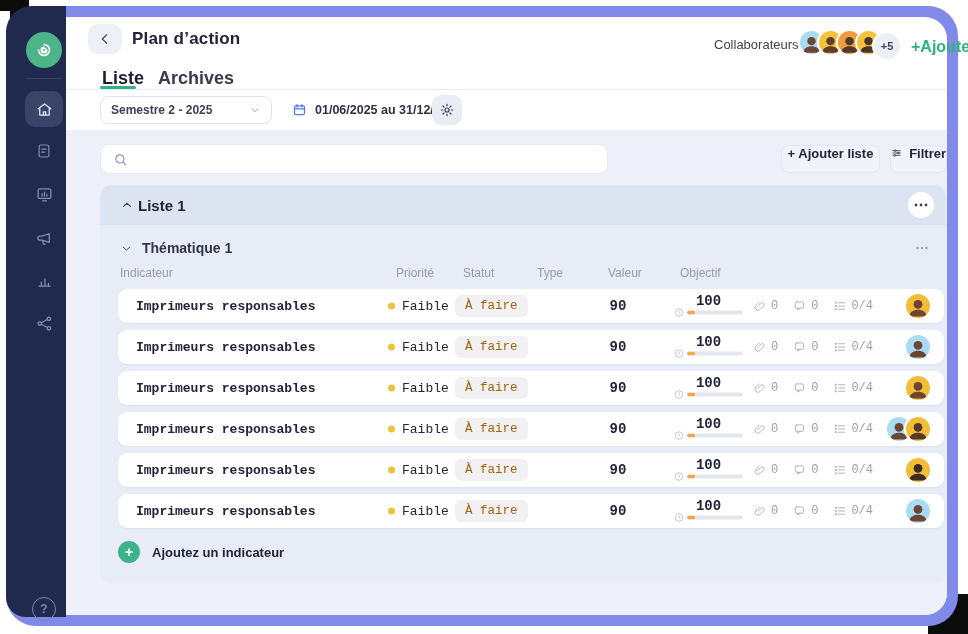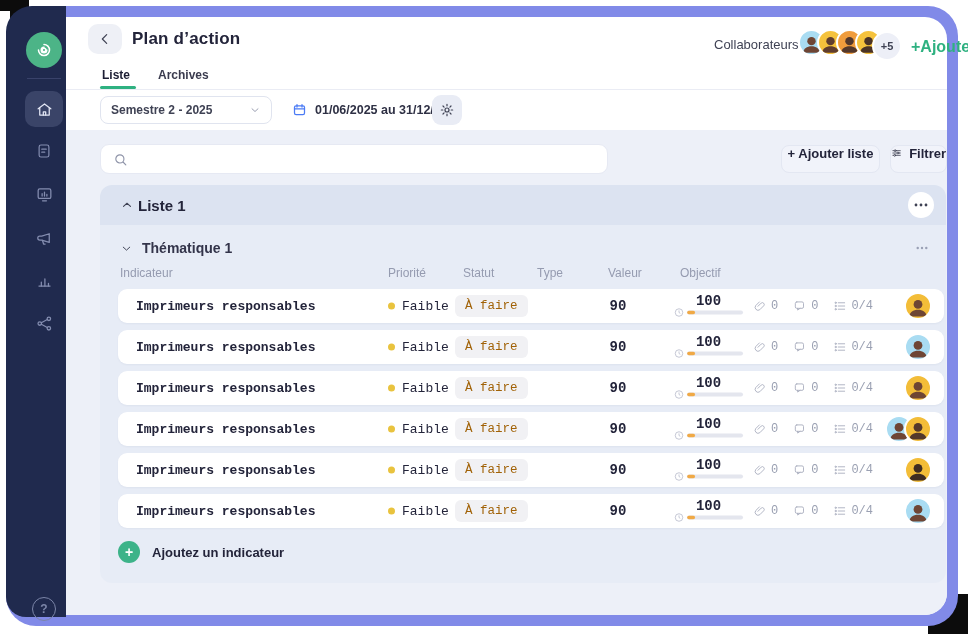--- a/index.html
+++ b/index.html
@@ -37,7 +37,7 @@
   #collab-add{position:absolute;left:911px;top:38px;font-size:16px;font-weight:600;color:#2fb181;}
 
   
-  .tab{position:absolute;top:68px;font-size:12px;font-weight:600;color:#3a3b4e;}
+  .tab{position:absolute;top:68px;font-size:18px;font-weight:600;color:#3a3b4e;}
   #tab-liste{left:102px;color:#1c1d33;}
   #tab-archives{left:158px;}
   #tab-underline{position:absolute;left:100px;top:86px;width:36px;height:3px;background:#2fb181;border-radius:2px;}

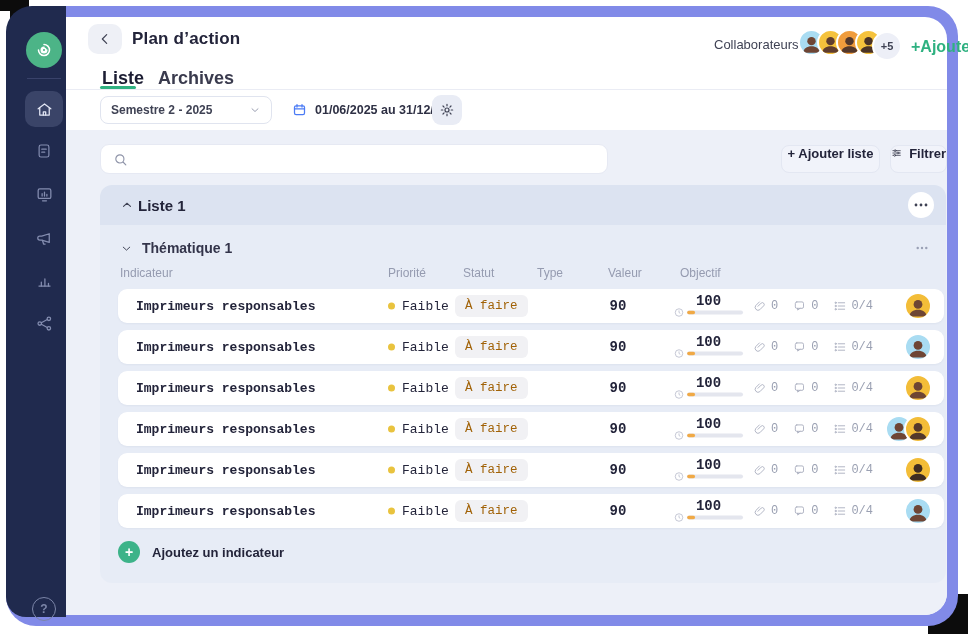--- a/index.html
+++ b/index.html
@@ -281,7 +281,7 @@
       </div>
       <div id="col-headers">
         <span class="colh" style="left:20px">Indicateur</span>
-        <span class="colh" style="left:288px">Priorité</span>
+        <span class="colh" style="left:296px">Priorité</span>
         <span class="colh" style="left:363px">Statut</span>
         <span class="colh" style="left:437px">Type</span>
         <span class="colh" style="left:508px">Valeur</span>

